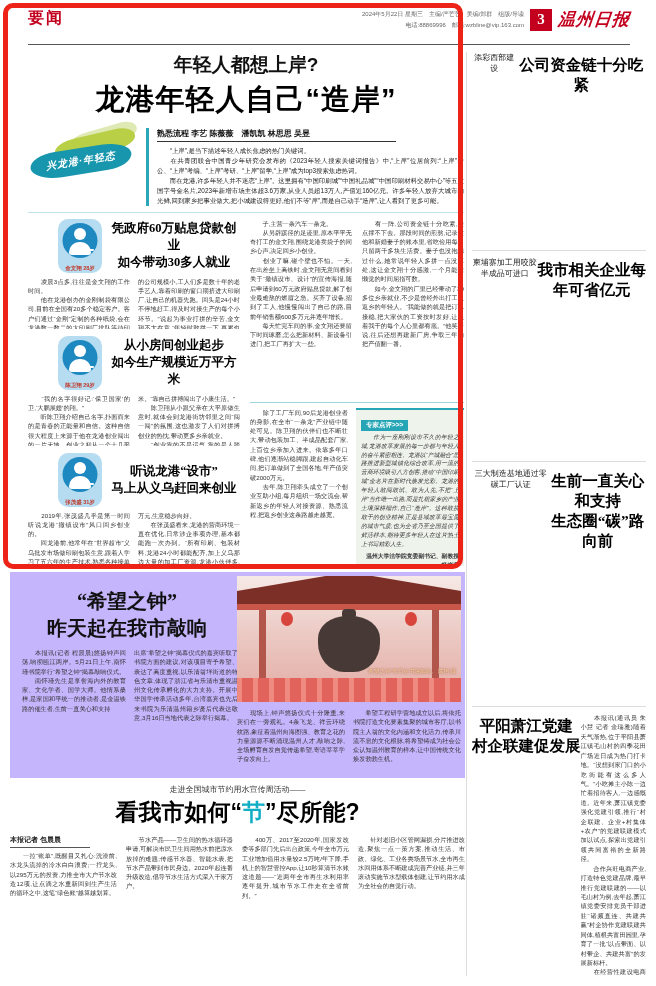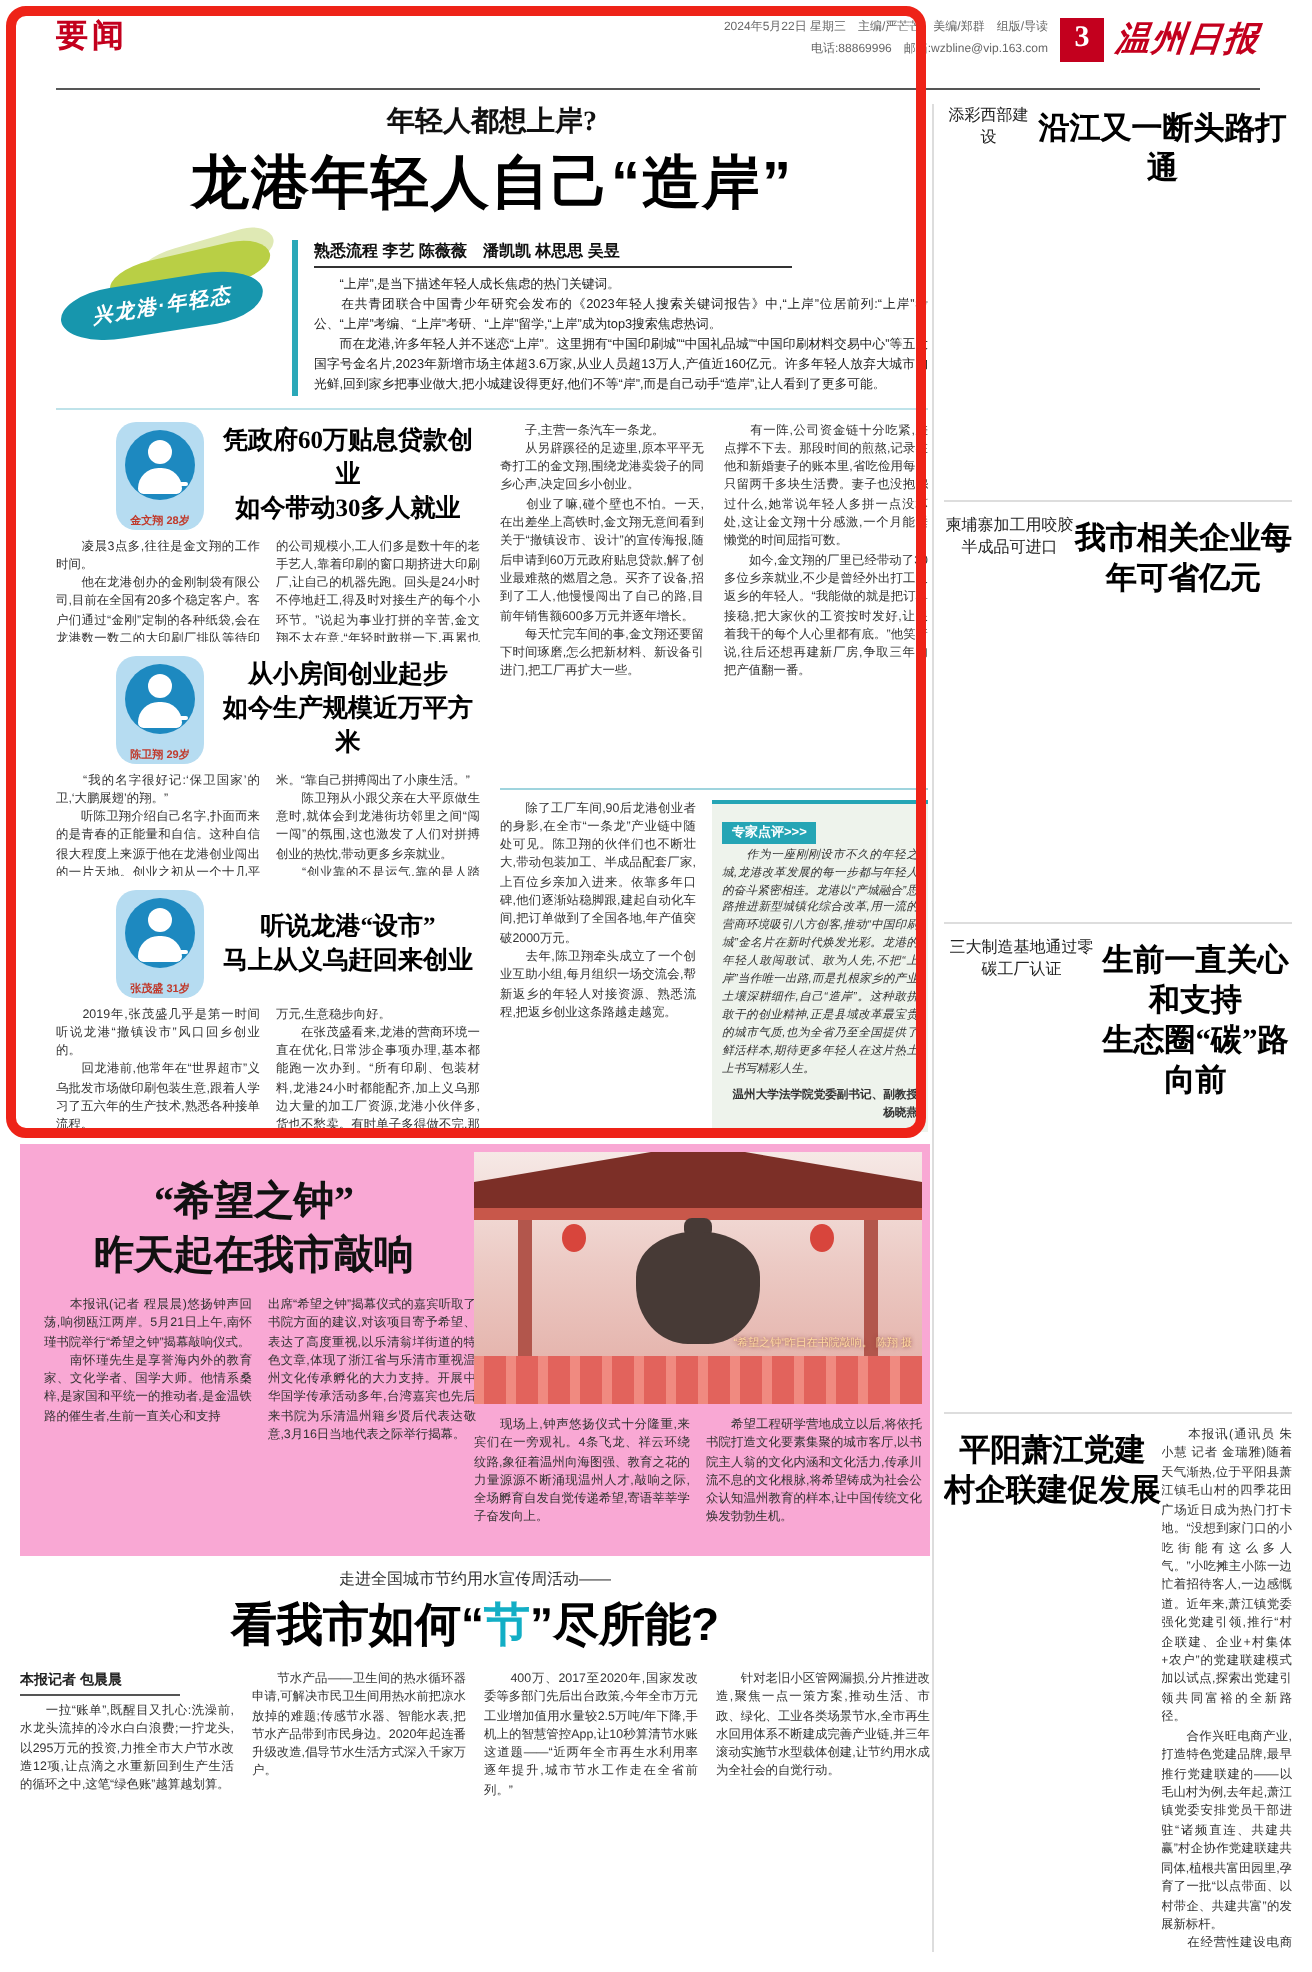--- a/index.html
+++ b/index.html
@@ -28,7 +28,7 @@
 
   
   .main { position:absolute; left:28px; top:52px; width:436px; height:514px; overflow:hidden; }
-  .m-kicker { text-align:center; font-size:14px; font-weight:700; color:#111;font-family:Liberation Serif, serif; }
+  .m-kicker { text-align:center; font-size:19px; font-weight:700; color:#111; }
   .m-headline { text-align:center; font-size:29px; font-weight:900; letter-spacing:1px; color:#000; margin-top:2px; }
   .lead { display:flex; margin-top:8px; }
   .ribbon { position:relative; width:112px; height:64px; flex:none; }

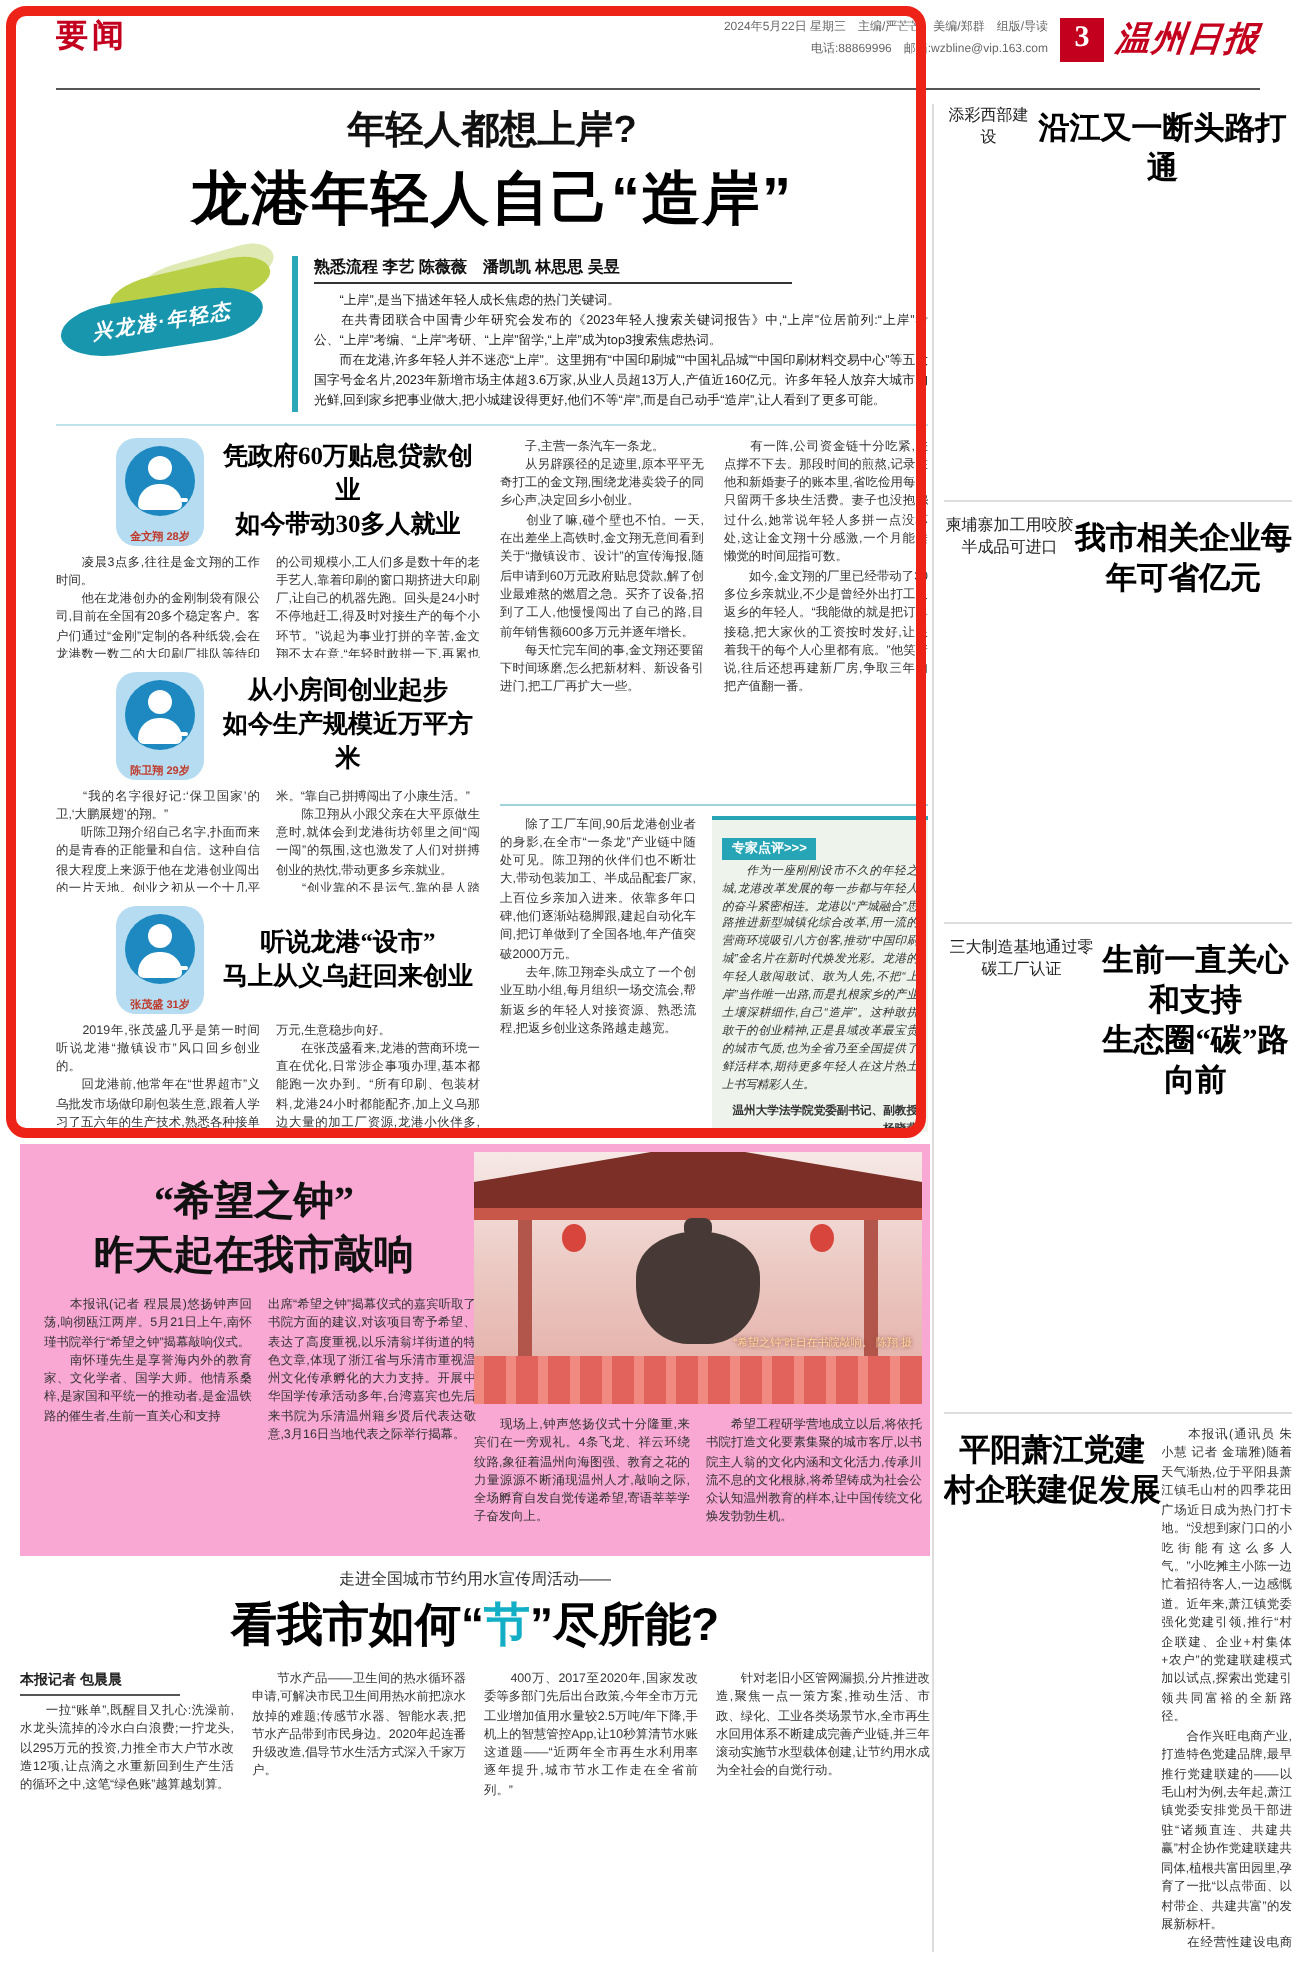--- a/index.html
+++ b/index.html
@@ -287,7 +287,7 @@
   <div class="rail">
     <div class="r-art a1">
       <div class="r-kicker">添彩西部建设</div>
-      <div class="r-head">沿江又一断头路打通</div>
+      <div class="r-head">公司资金链十分吃紧</div>
       <div class="r-body">　　本报讯(瓯海融媒记者 张晴光)近日,市区郑义街道沿江断头路全面打通通车,这条备受广大市民关注的沿江断头路,经过两年施工,西起广场路,东至卧旗山脚,沿线产业发展重要通道迎来全面提升。
 　　本次通车路段坐落温州古城西南面,总长约144米,借助周边办公楼宇资源,路段沿着瓯江堤岸延伸30米,设计宽度为30米左右双向小道。此前由于拆迁位置为旧厂区,涉及相关土地、证件等一系列问题,导致沿路段成为“断头路”多年。
 　　路通则百姓心气顺。“全线贯通后的沿江路宽敞得很,不仅过路人享受了出行便利,也迎来了大家的点赞认可。”家住日报大厦附近100多户,日常需绕行数十公里,现在可以直接从家门口上桥,每天通勤时间省了近半个小时,周边居民纷纷表示受益匪浅。</div>

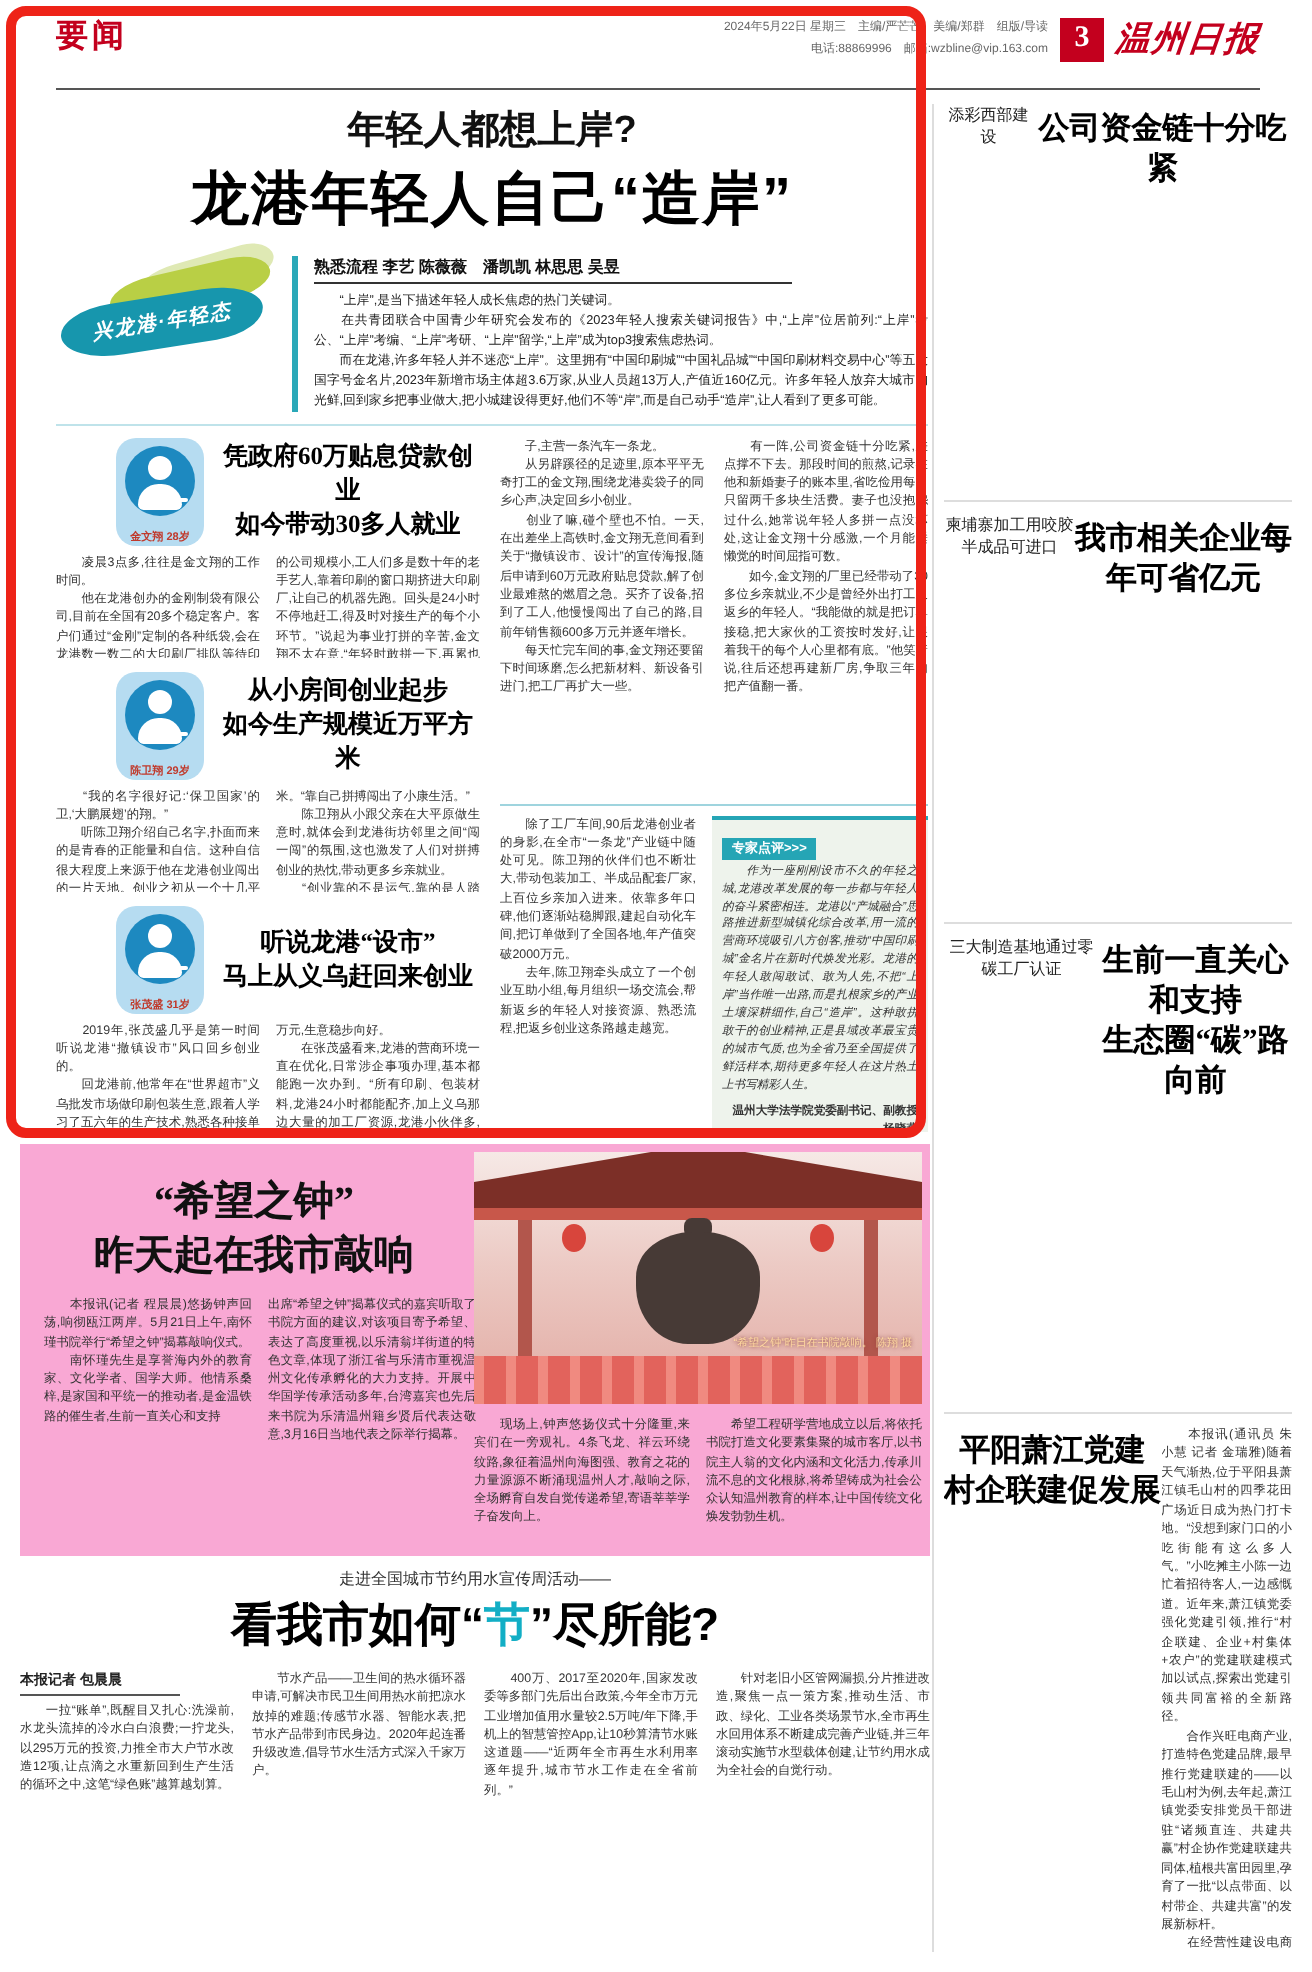--- a/index.html
+++ b/index.html
@@ -70,7 +70,7 @@
   .expert-att { font-size:5.8px; font-weight:700; color:#333; text-align:right; margin-top:3px; white-space:pre-line; }
 
   
-  .bell { position:absolute; left:10px; top:572px; width:455px; height:206px; background:#f9a8d4; }
+  .bell { position:absolute; left:10px; top:572px; width:455px; height:206px; background:#c4b5fd; }
   .bell-head { position:absolute; left:8px; top:16px; width:218px; text-align:center;
                font-family:"Liberation Serif",serif; font-weight:900; font-size:20px; line-height:1.35; color:#111; }
   .bell-cols { position:absolute; left:12px; top:76px; width:216px; height:124px; display:flex; gap:8px; overflow:hidden; }

